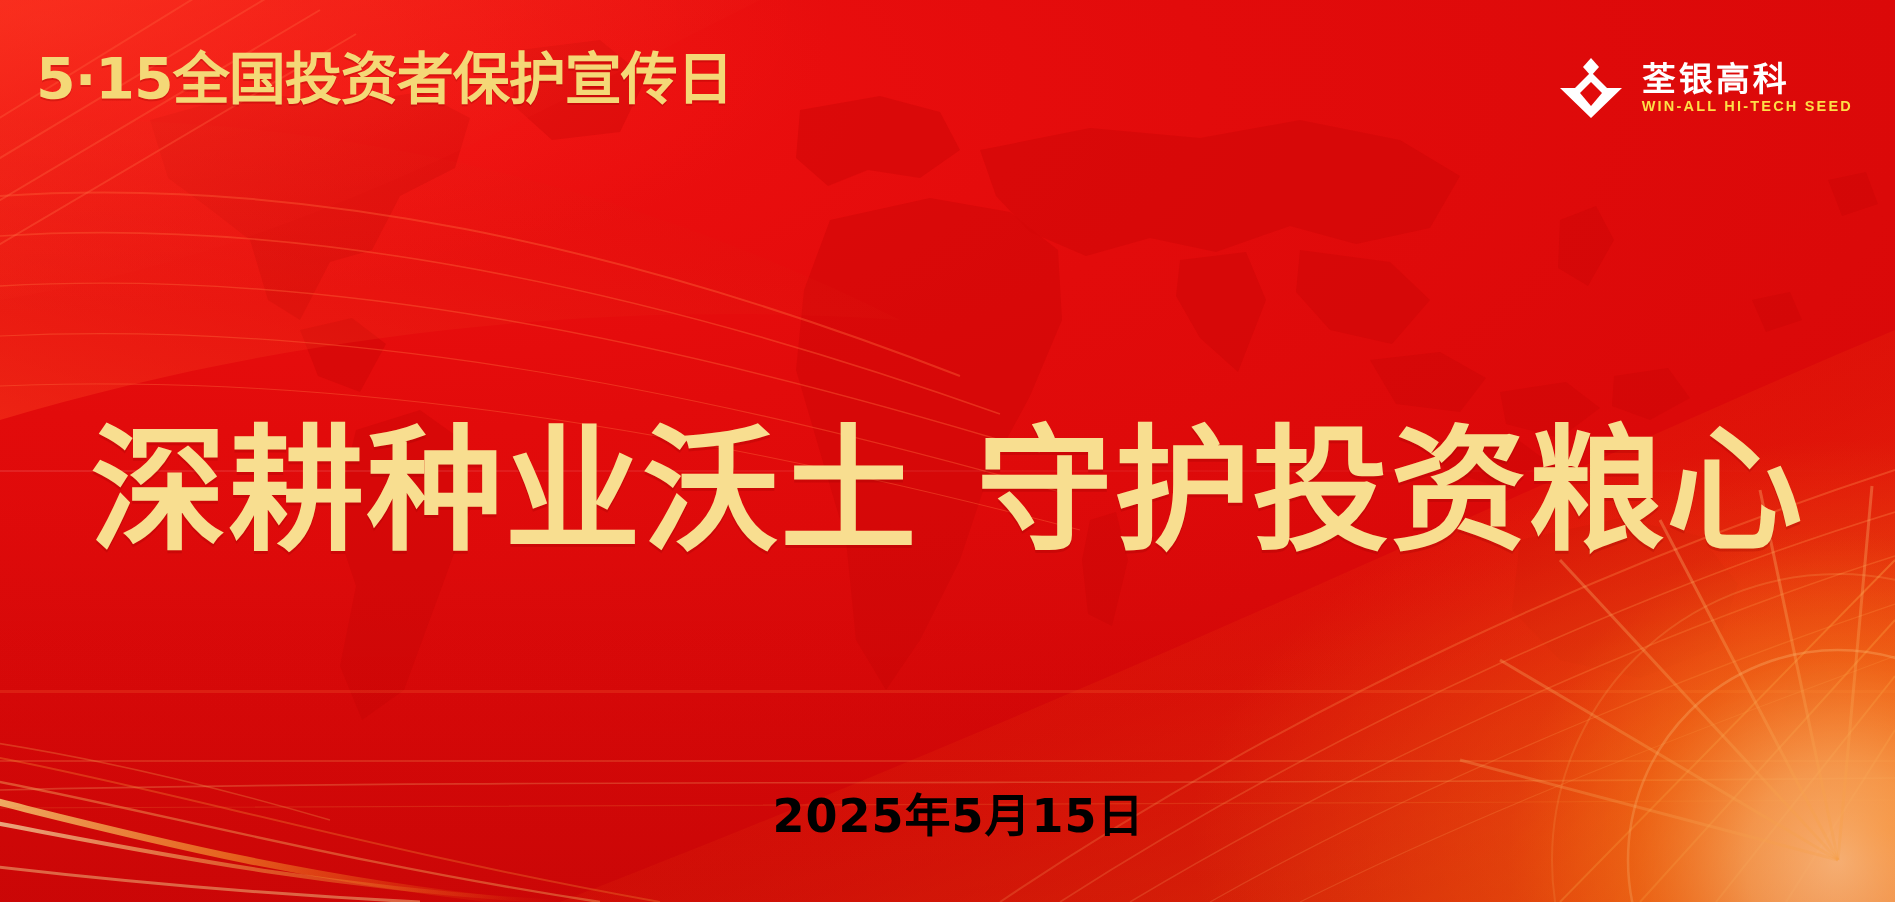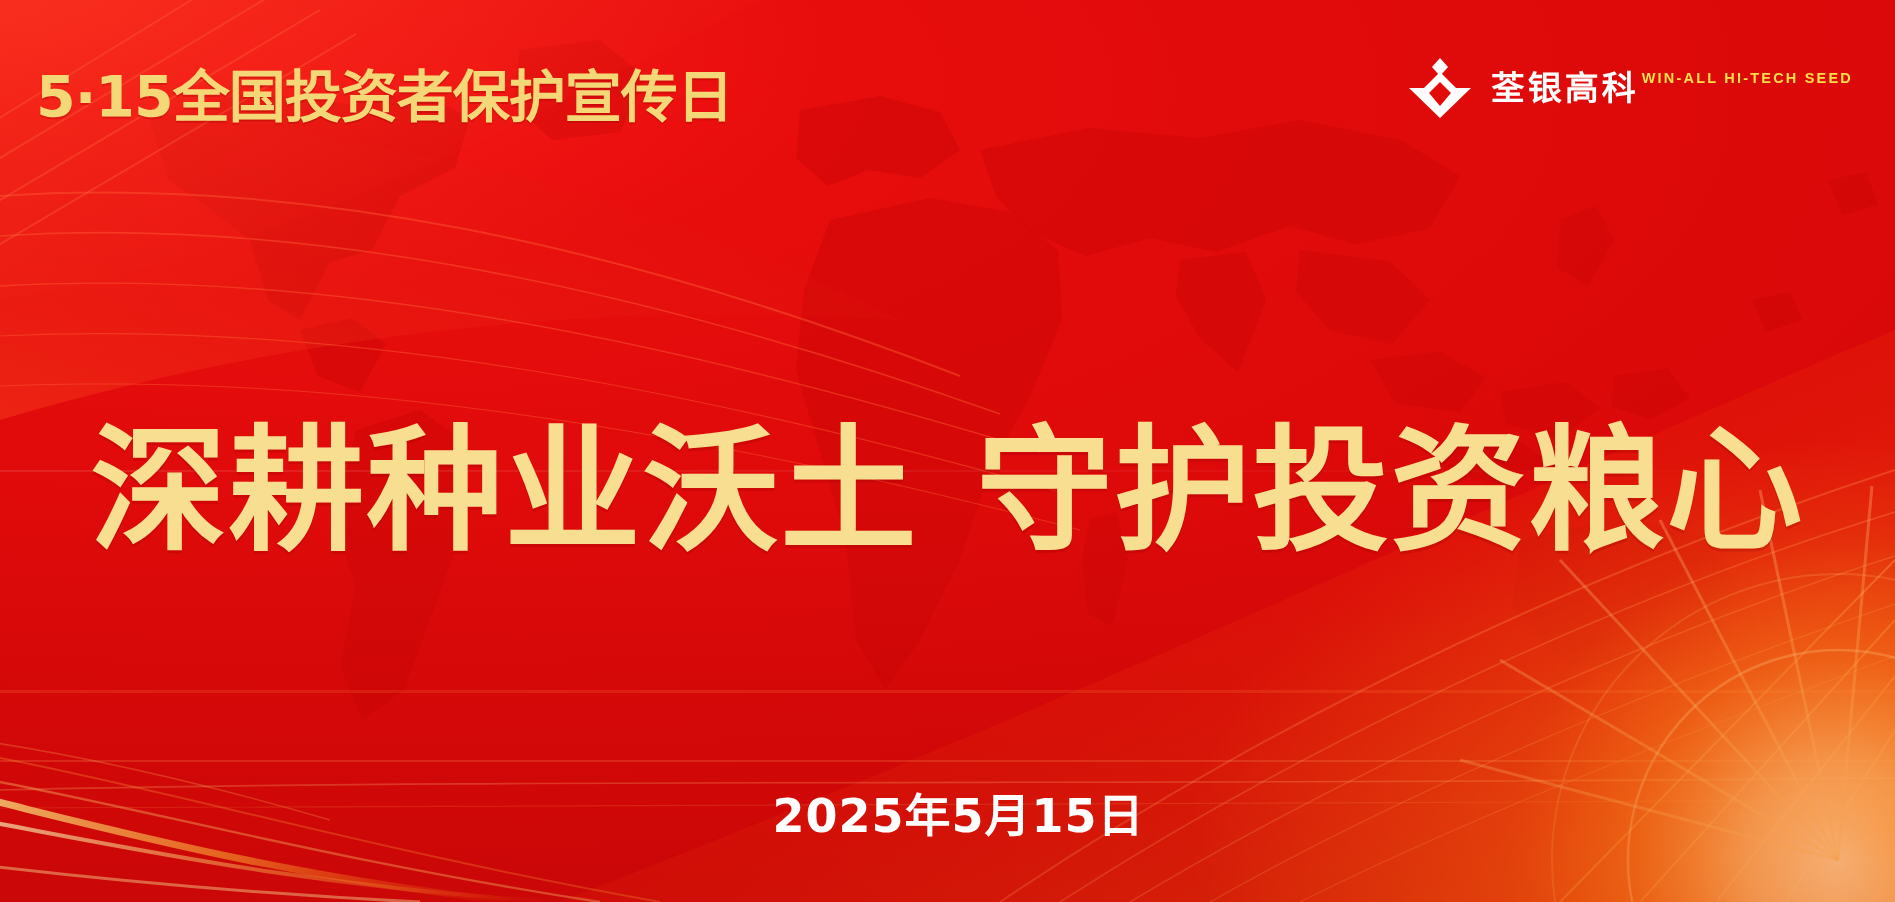--- a/index.html
+++ b/index.html
@@ -54,7 +54,6 @@
     white-space: nowrap;
     text-shadow: 0 2px 0 rgba(150,0,0,.28);
     font-family: "DejaVu Sans", "Liberation Sans", sans-serif;
-    margin-top: 18px;
   }
 
   .brand {

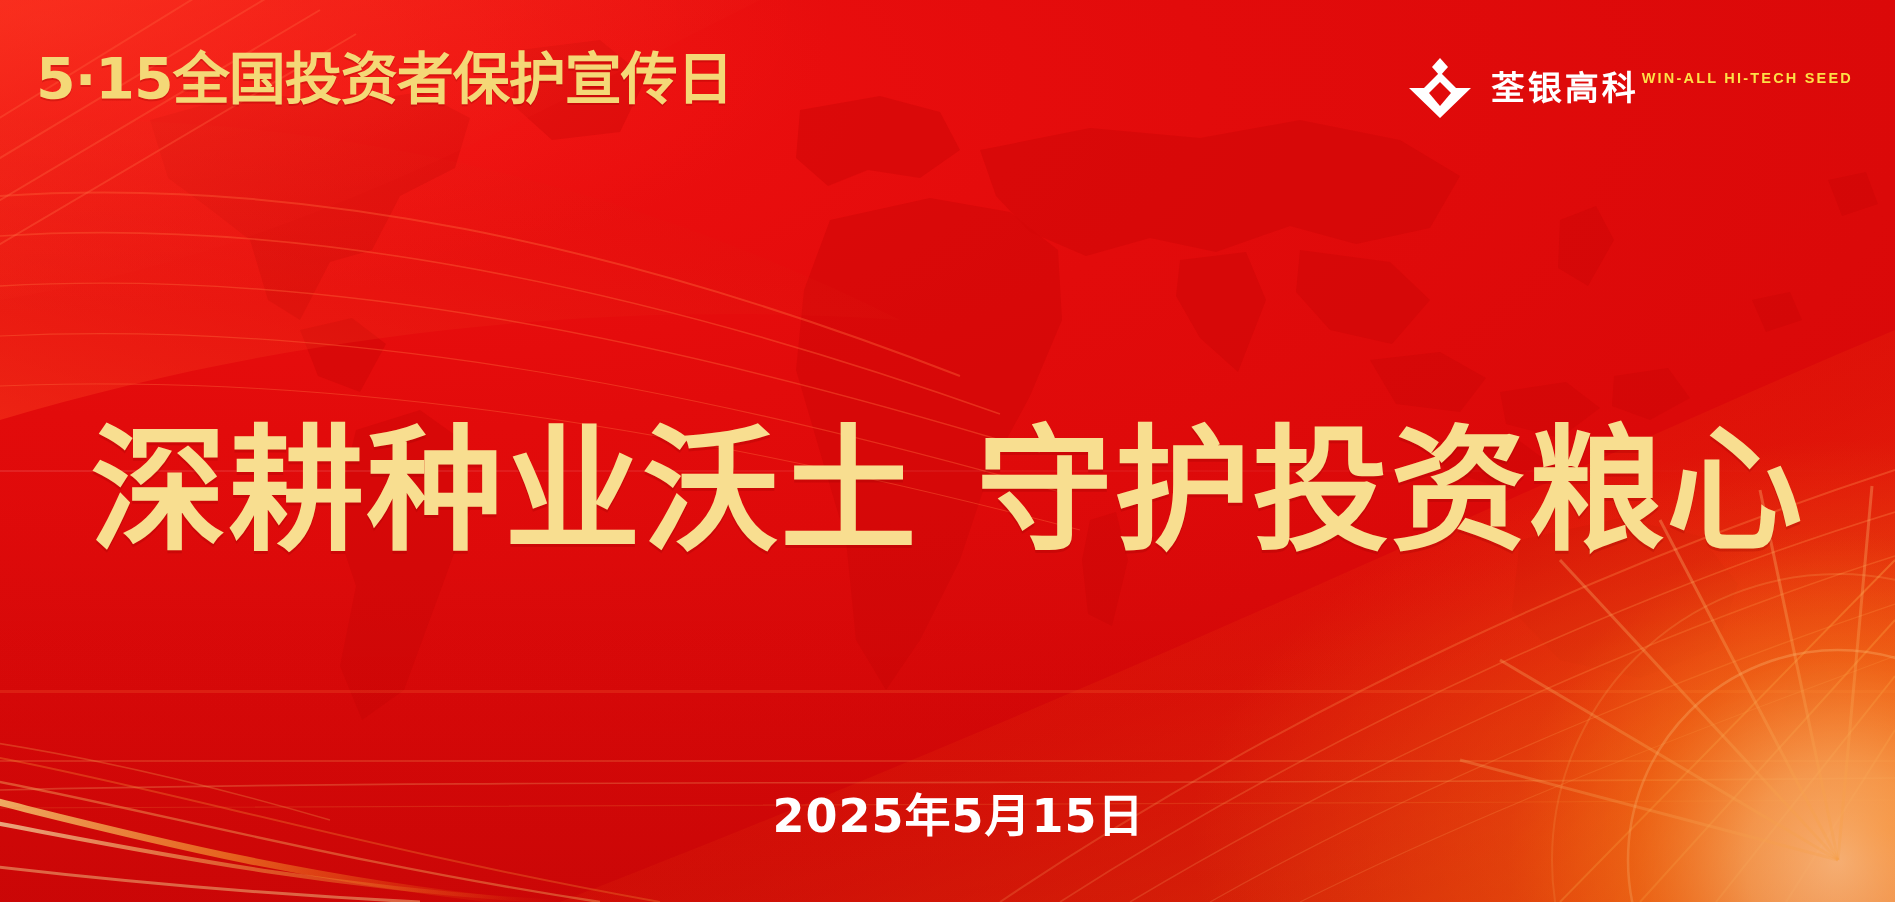--- a/index.html
+++ b/index.html
@@ -67,7 +67,7 @@
   }
   .brand-mark { width: 62px; height: 60px; flex: 0 0 auto; }
   .brand-mark svg { width: 100%; height: 100%; display: block; }
-  .brand-words { display: flex; flex-direction: row; align-items: flex-start; gap: 3px; }
+  .brand-words { display: flex; flex-direction: column; align-items: flex-start; gap: 3px; }
   .brand-cn {
     font-size: 34px;
     line-height: 1;

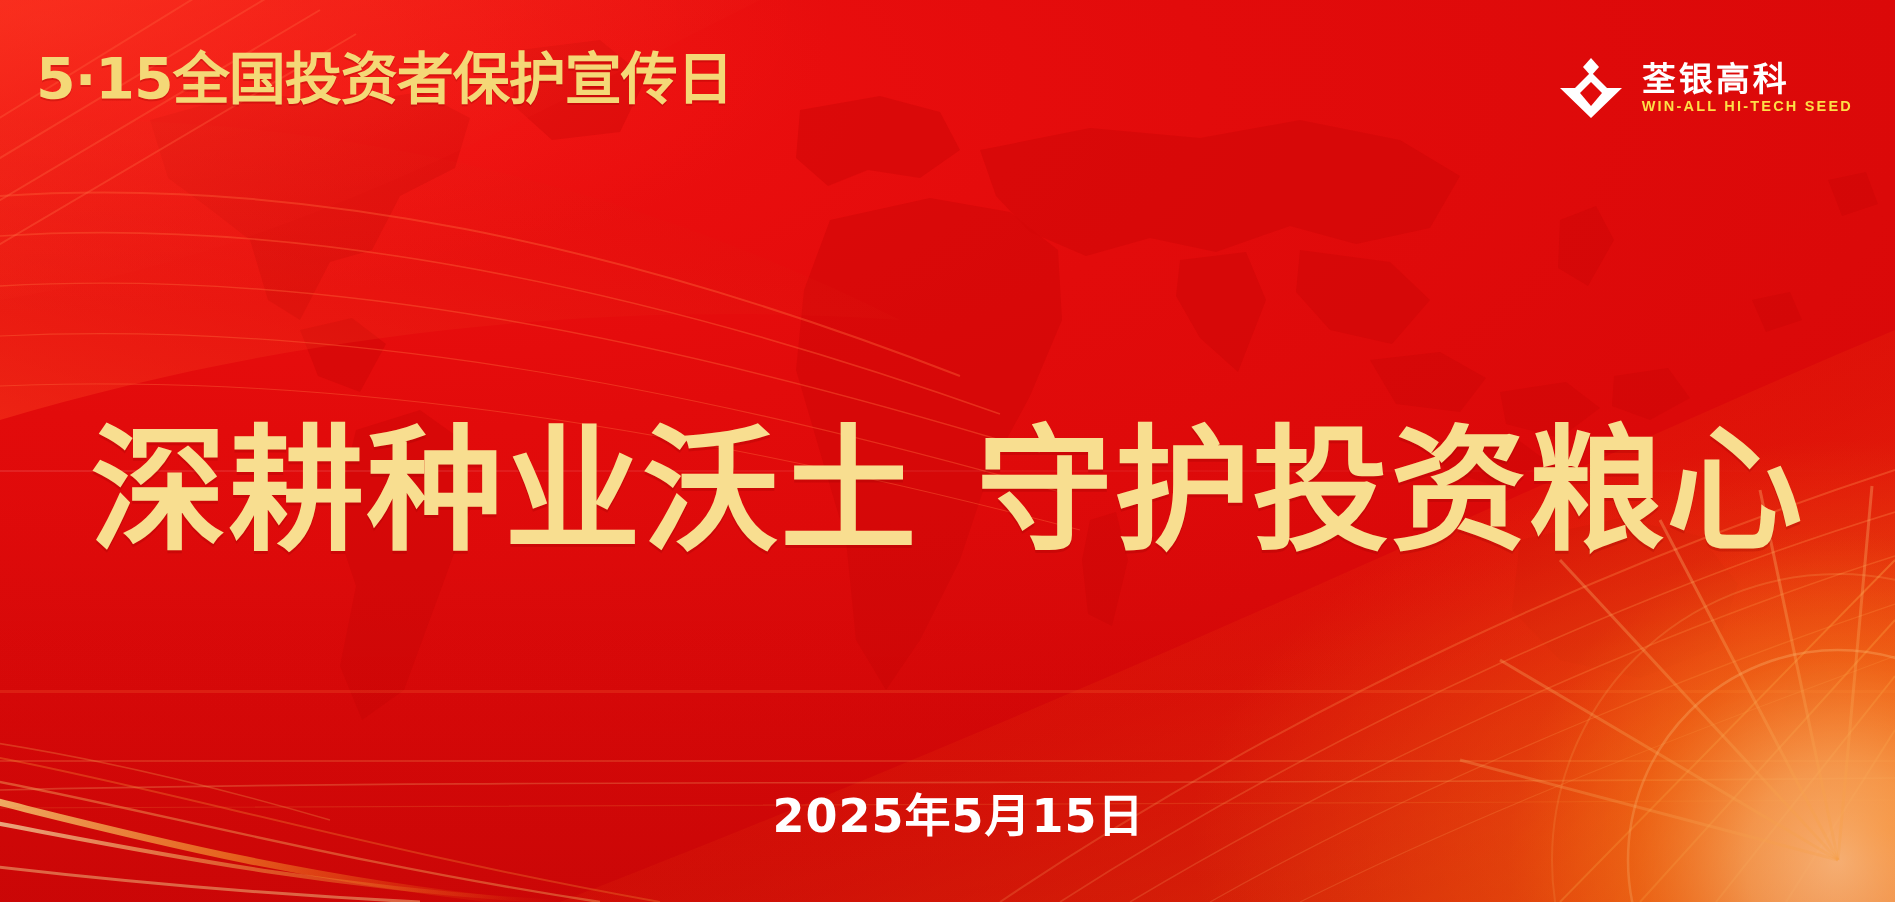--- a/index.html
+++ b/index.html
@@ -116,7 +116,7 @@
     font-size: 46px;
     line-height: 1;
     font-weight: 800;
-    color: #ffffff;
+    color: #000000;
     letter-spacing: 1px;
     font-family: "DejaVu Sans", "Liberation Sans", sans-serif;
     white-space: nowrap;

